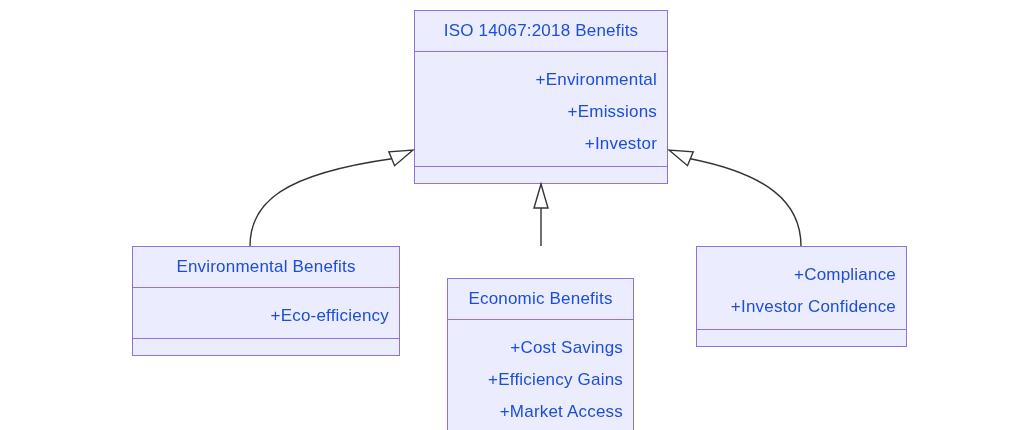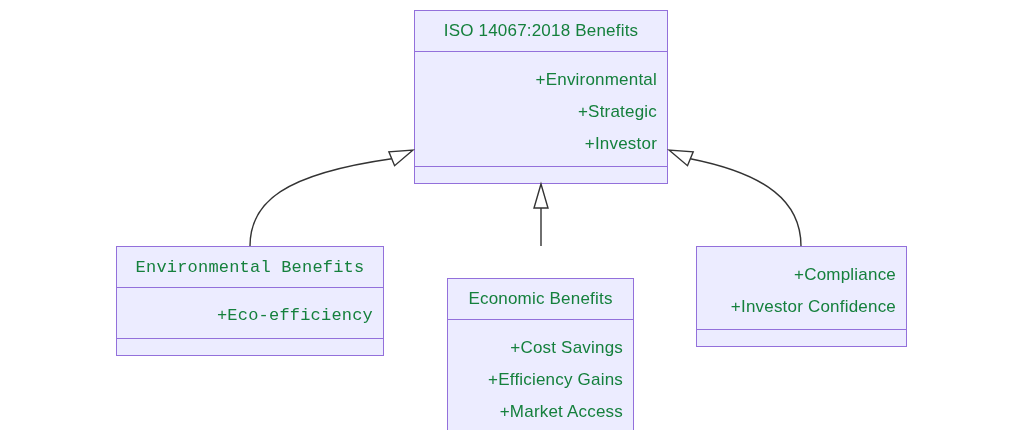--- a/index.html
+++ b/index.html
@@ -25,7 +25,7 @@
     box-sizing: border-box;
     background: #ECECFF;
     border: 1px solid #9370DB;
-    color: #15803d;
+    color: #1d4ed8;
   }
   .class-title {
     box-sizing: border-box;

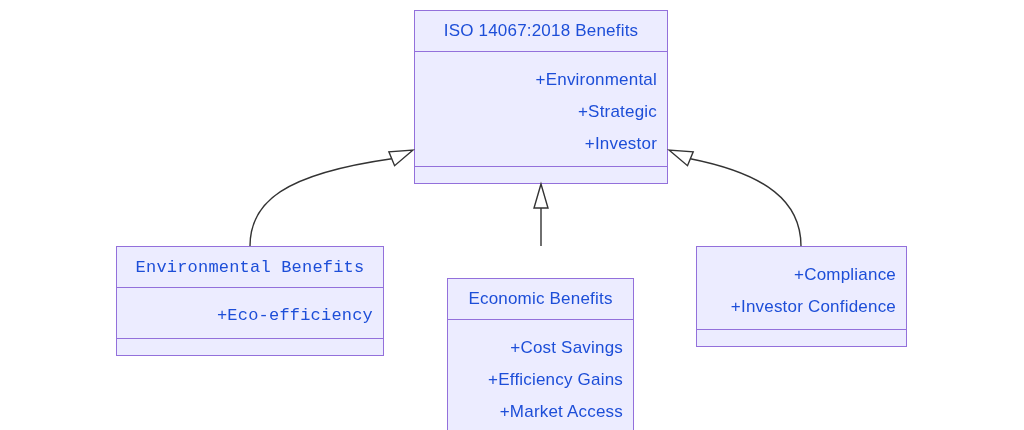--- a/index.html
+++ b/index.html
@@ -74,7 +74,7 @@
     <div class="class-title">ISO 14067:2018 Benefits</div>
     <div class="class-attrs">
       <div class="attr">+Environmental</div>
-      <div class="attr">+Strategic</div>
+      <div class="attr">+Emissions</div>
       <div class="attr">+Investor</div>
     </div>
     <div class="class-methods"></div>

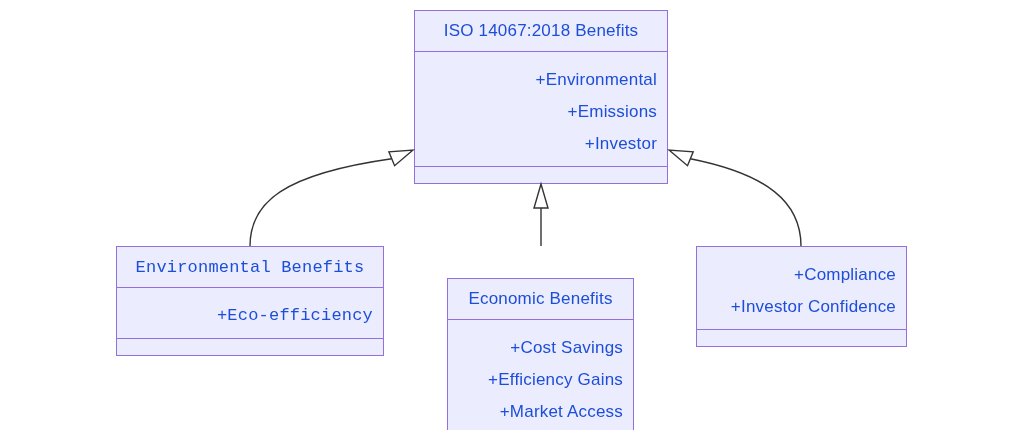--- a/index.html
+++ b/index.html
@@ -80,7 +80,7 @@
     <div class="class-methods"></div>
   </div>
 
-  <div class="class-box" style="left:116px; top:246px; width:268px;font-family:Liberation Mono, monospace;">
+  <div class="class-box" style="left:132px; top:246px; width:268px;">
     <div class="class-title">Environmental Benefits</div>
     <div class="class-attrs">
       <div class="attr">+Eco-efficiency</div>

